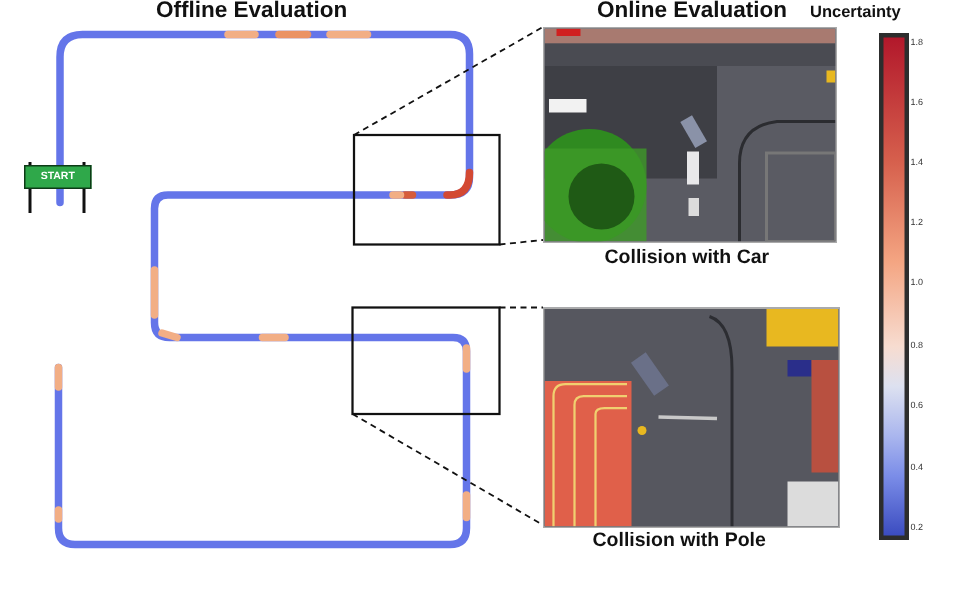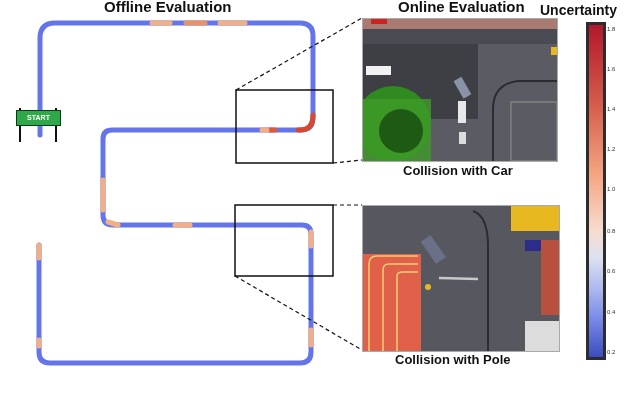--- a/index.html
+++ b/index.html
@@ -7,7 +7,7 @@
   .title{position:absolute;font-weight:bold;color:#111;white-space:nowrap;}
   #t-off{left:104px;top:-2px;font-size:15px;}
   #t-on{left:398px;top:-2px;font-size:15px;}
-  #t-unc{left:540px;top:2px;font-size:14px;}
+  #t-unc{left:540px;top:2px;font-size:11px;}
   .caption{position:absolute;font-weight:bold;font-size:13px;color:#111;white-space:nowrap;text-align:right;}
   #cap1{left:403px;top:163px;}
   #cap2{left:395px;top:352px;}

